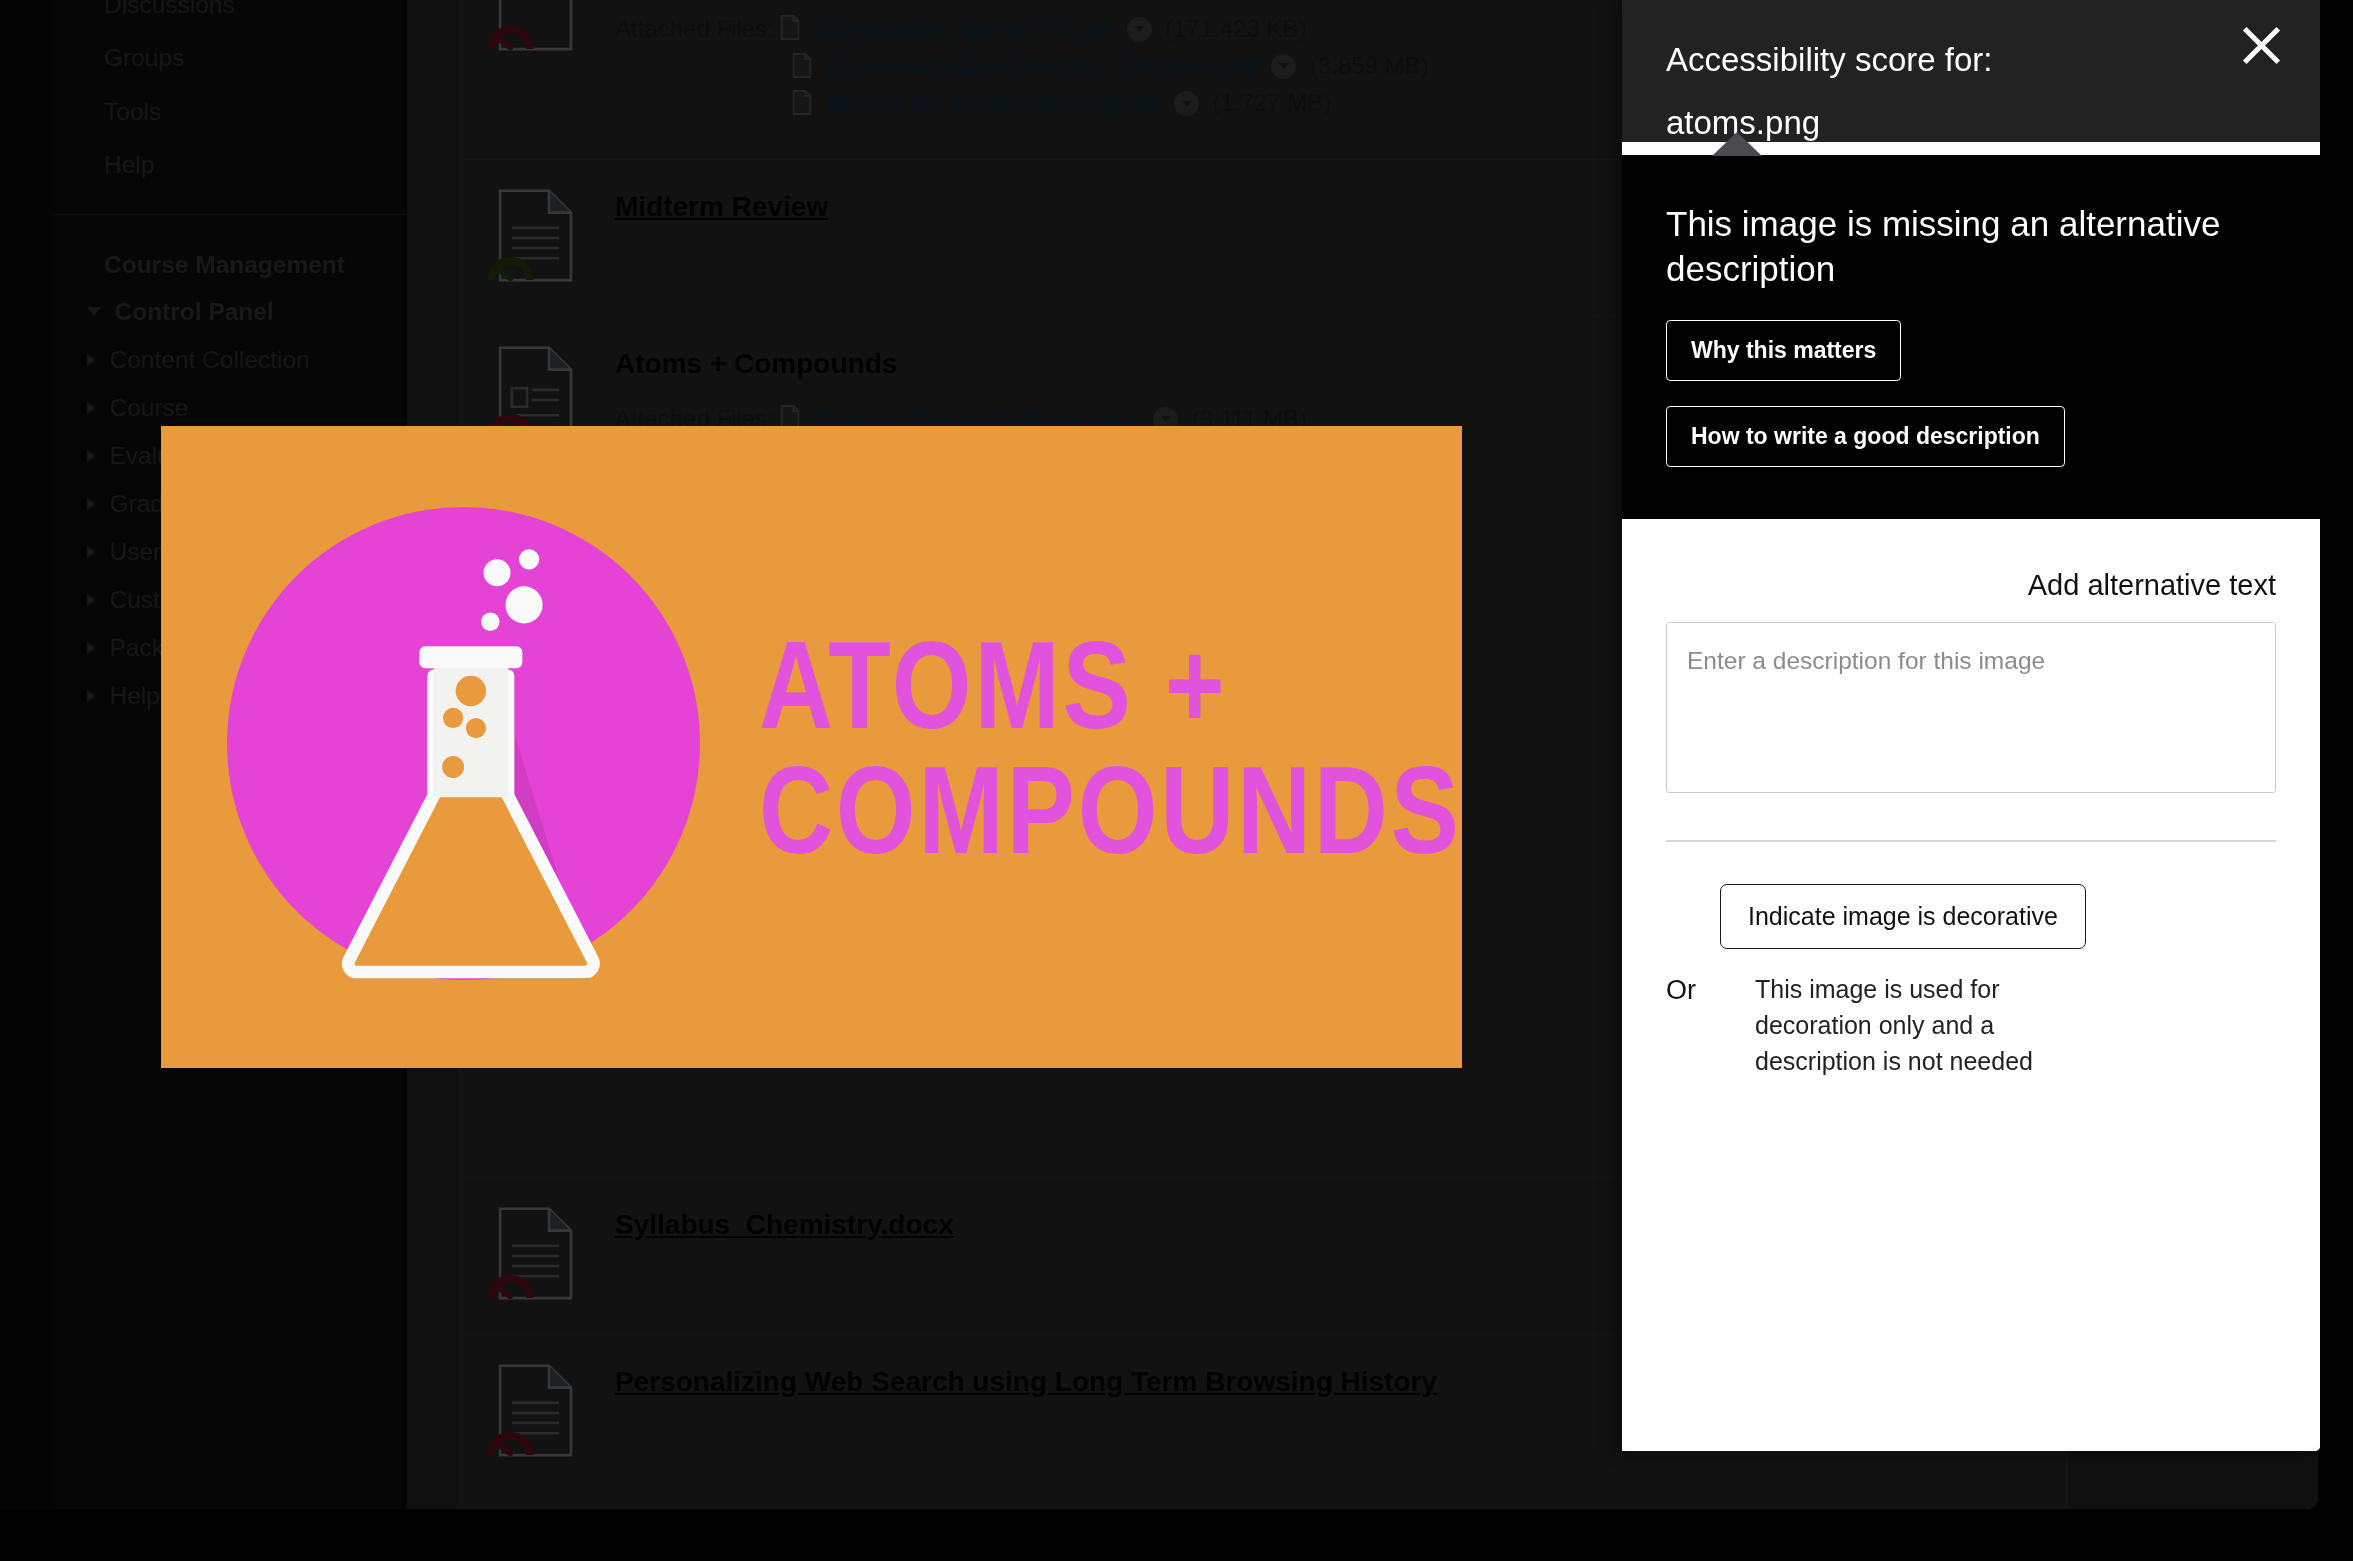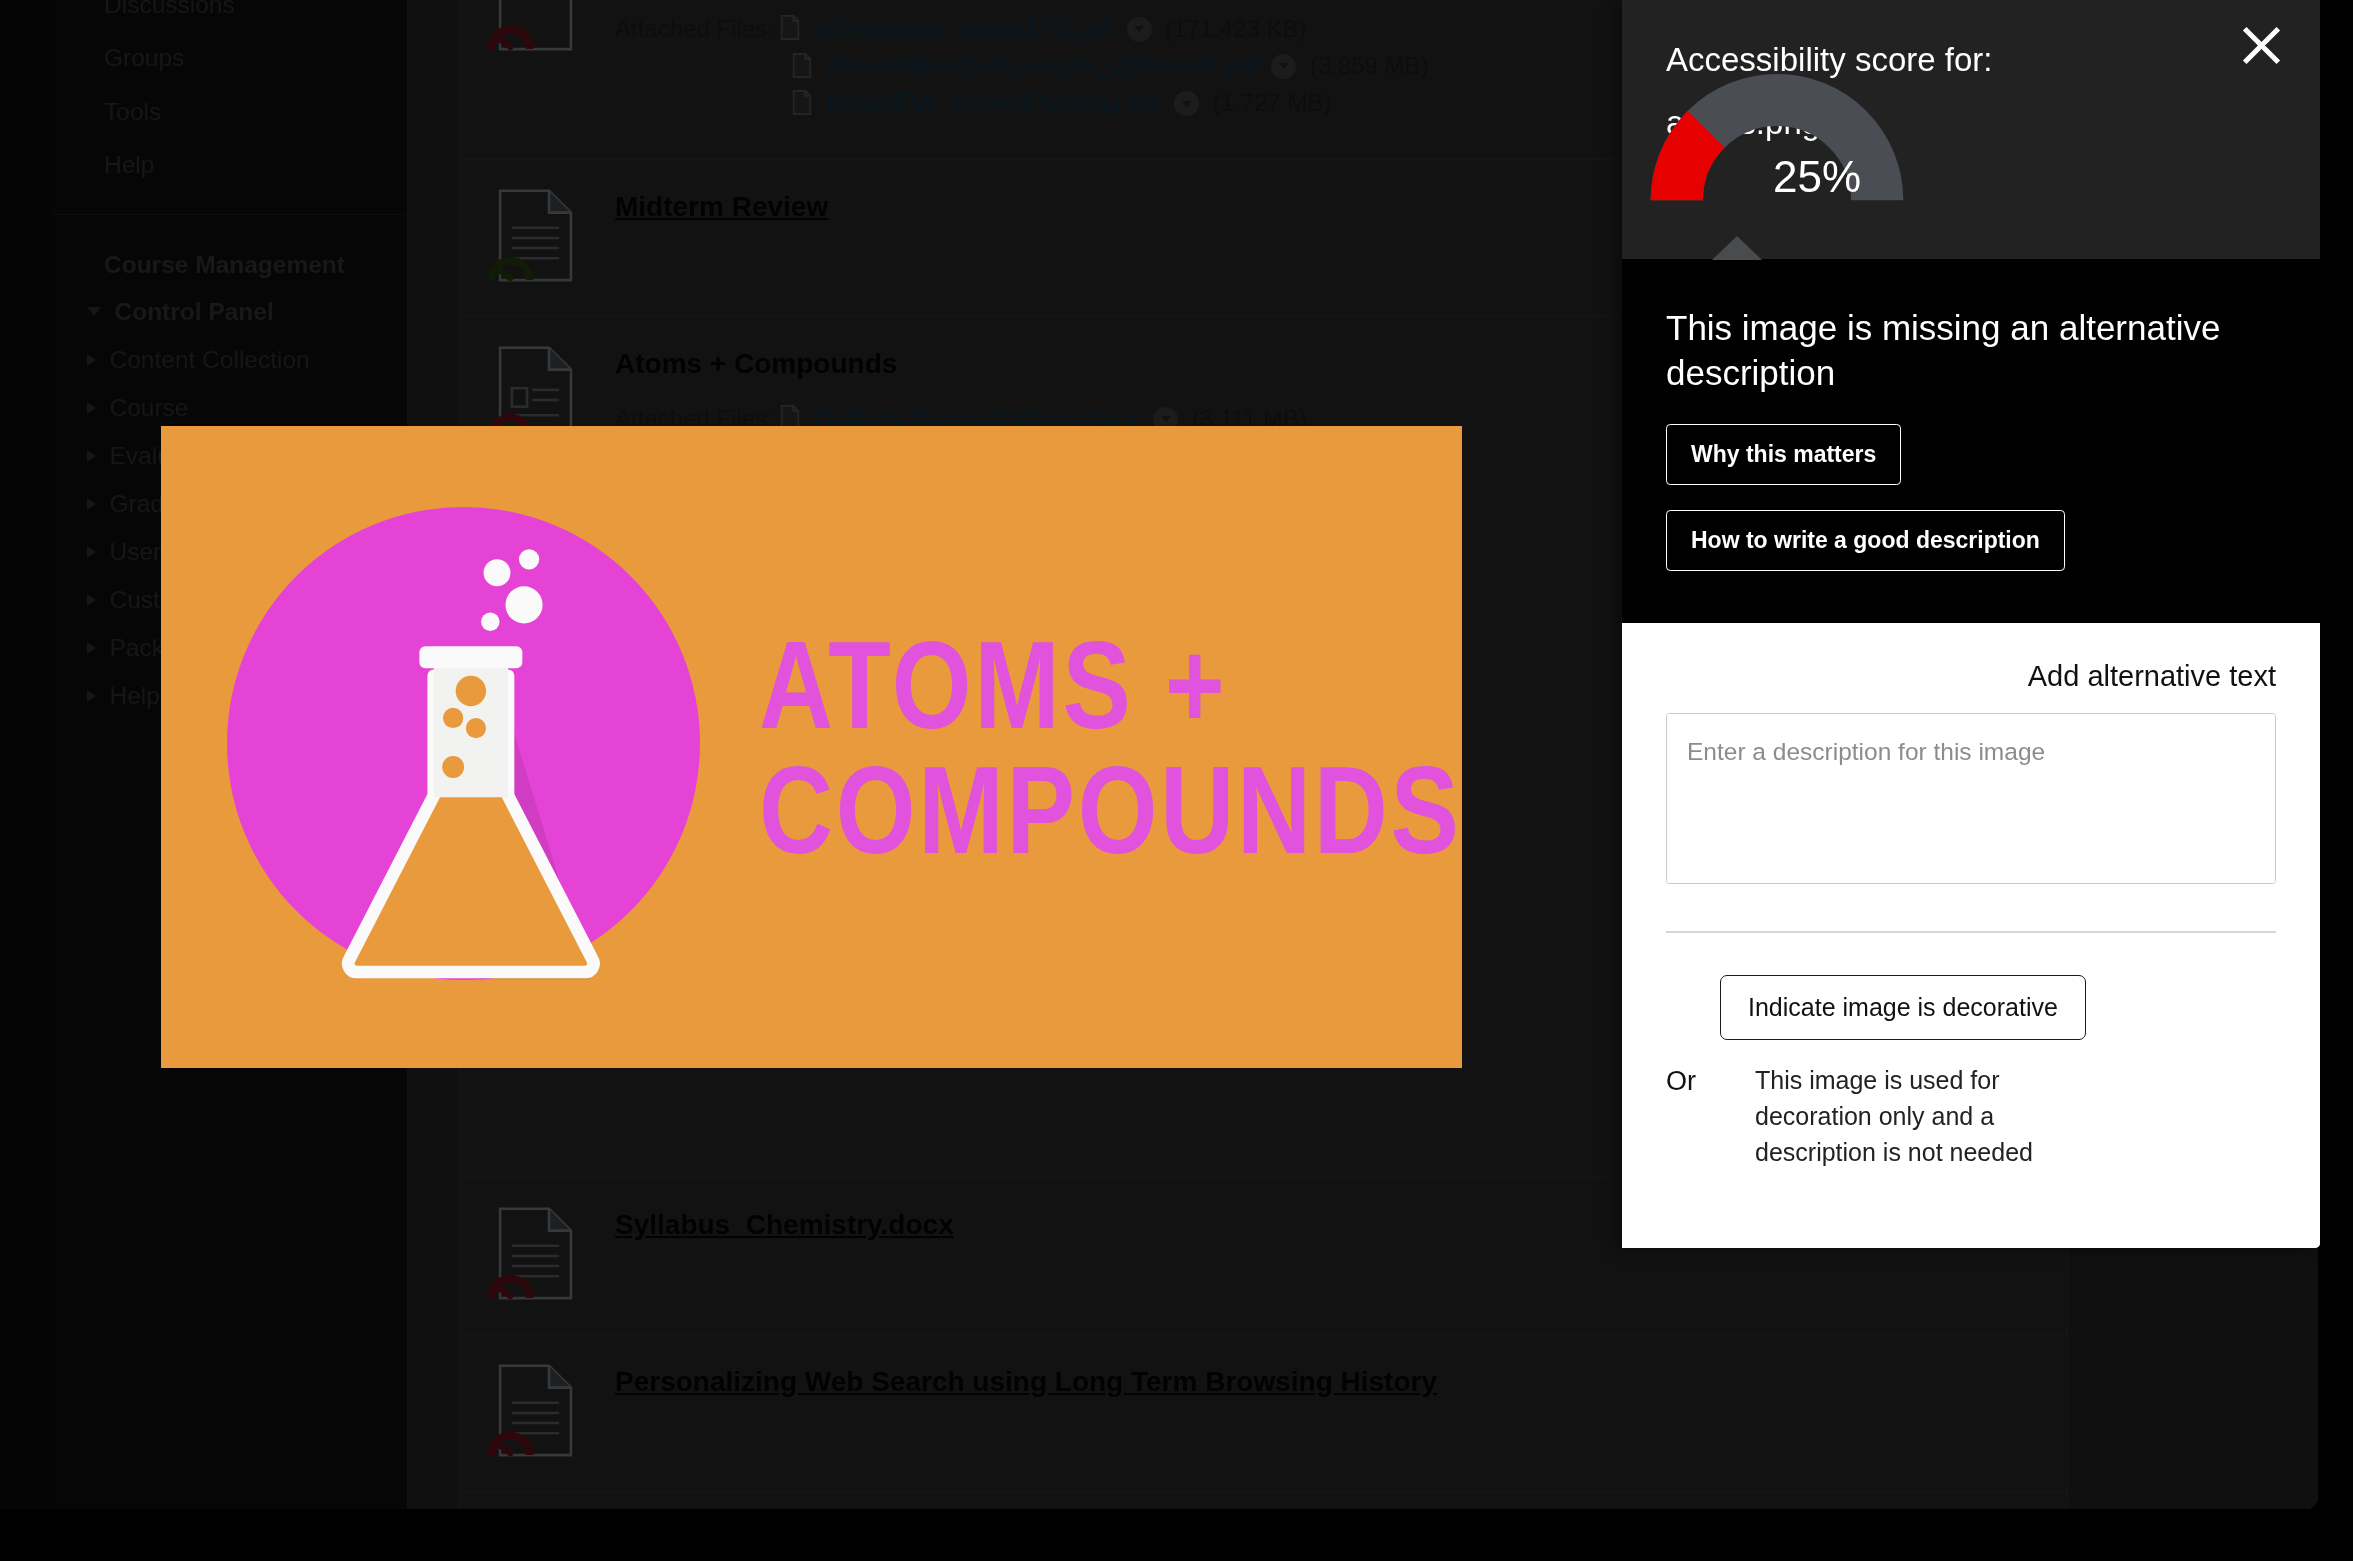--- a/index.html
+++ b/index.html
@@ -174,12 +174,12 @@
   
   .a11y-panel {
     position: absolute; left: 1622px; top: 0;
-    width: 698px; height: 1248px;
+    width: 698px; height: 1451px;
     background: #ffffff;
     box-shadow: -5px 0 18.6px rgba(0,0,0,0.45);
     border-radius: 0 0 5px 0;
     overflow: hidden;
-    display: flex; flex-direction: column;
+    display: flex; flex-direction: column; gap: 13px;
   }
   .panel-header {
     background: #222223;

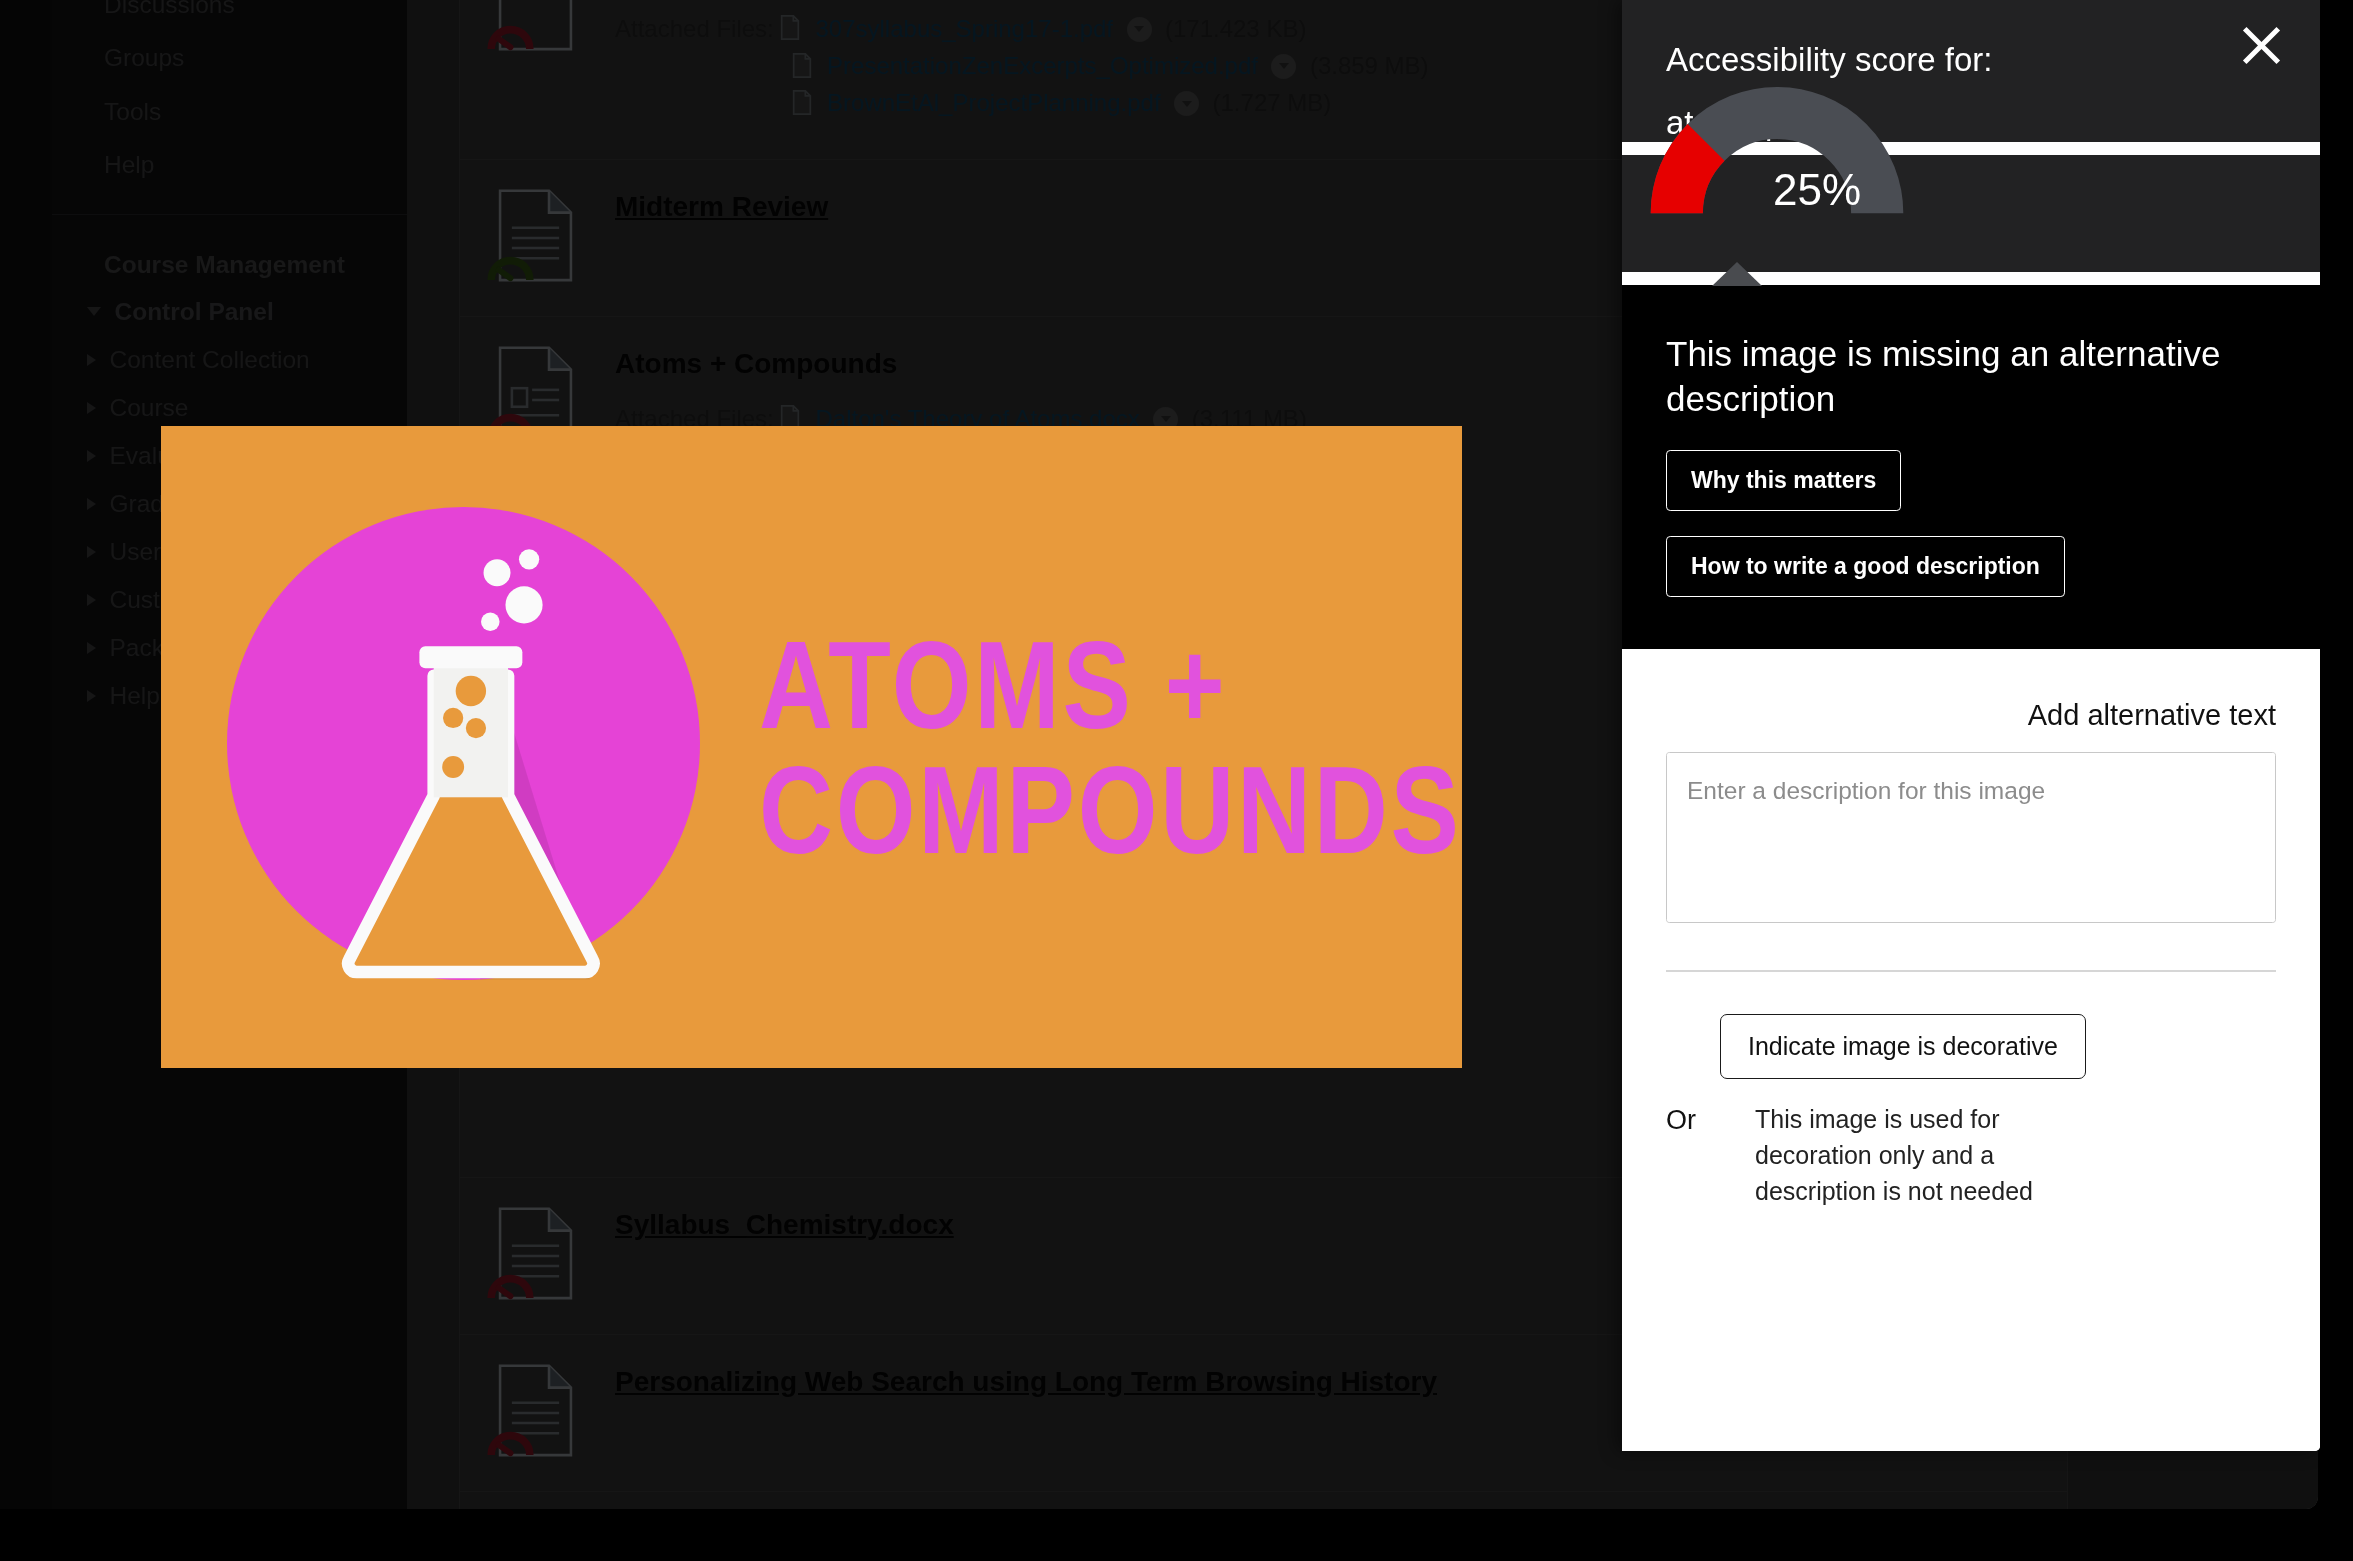--- a/index.html
+++ b/index.html
@@ -555,17 +555,6 @@
       </div>
     </div>
 
-    <div class="gauge-zone">
-      <div class="gauge">
-        <svg width="262" height="160" viewBox="0 0 310 190">
-
-          <path d="M36 176 A119 119 0 0 1 274 176" fill="none" stroke="#4a4d53" stroke-width="62"></path>
-
-          <path d="M36 176 A119 119 0 0 1 70.85 91.85" fill="none" stroke="#e60000" stroke-width="62"></path>
-        </svg>
-        <div class="gauge-label">25%</div>
-      </div>
-    </div>
 
     <div class="msg-zone">
       <div class="msg-notch"></div>

